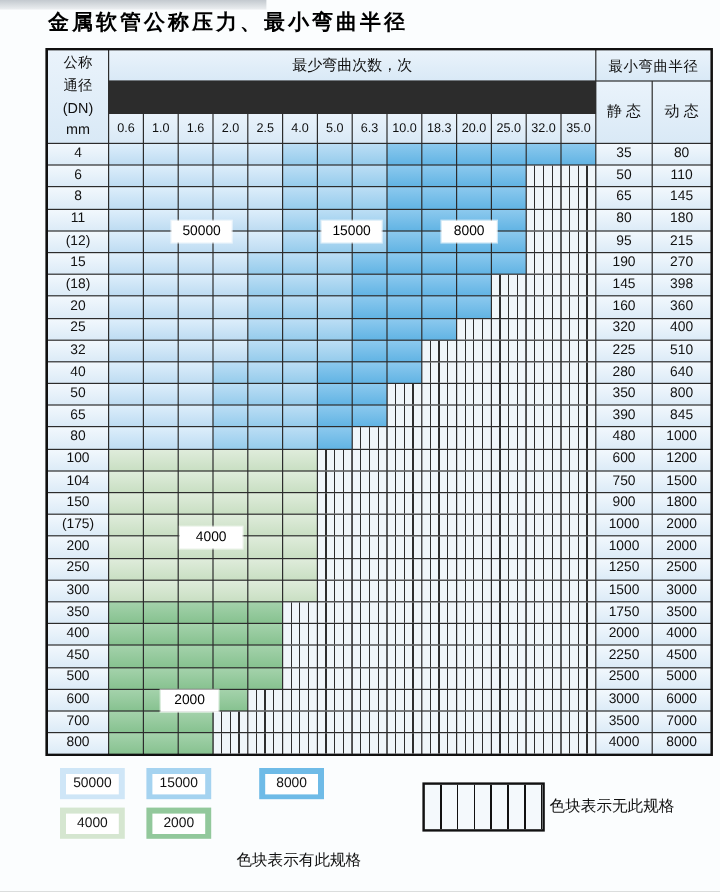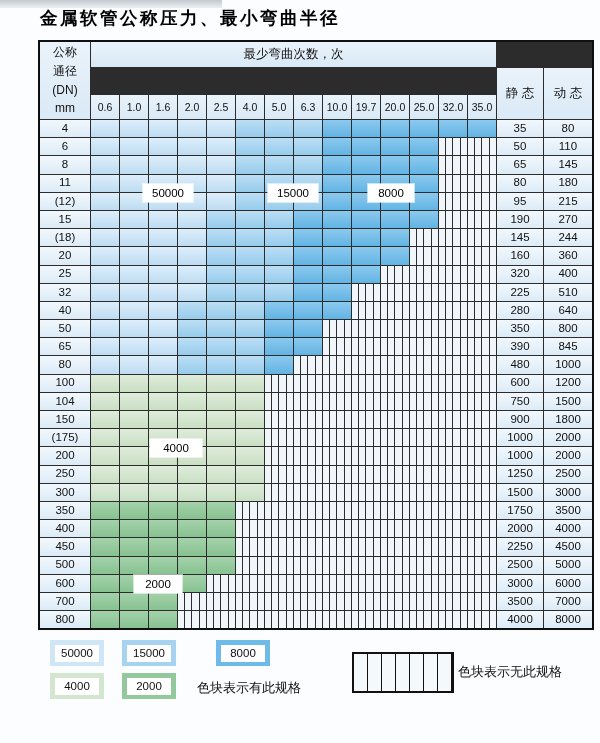--- a/index.html
+++ b/index.html
@@ -74,6 +74,7 @@
         <span>mm</span>
       </div>
       <div class="cell hcell h-bend">最少弯曲次数，次</div>
+      <div class="cell hcell h-radius">最小弯曲半径</div>
       <div class="cell hcell h-static">静 态</div>
       <div class="cell hcell h-dyn">动 态</div>
     <div class="cell hcell pcol" style="grid-area: 3 / 2;">0.6</div>

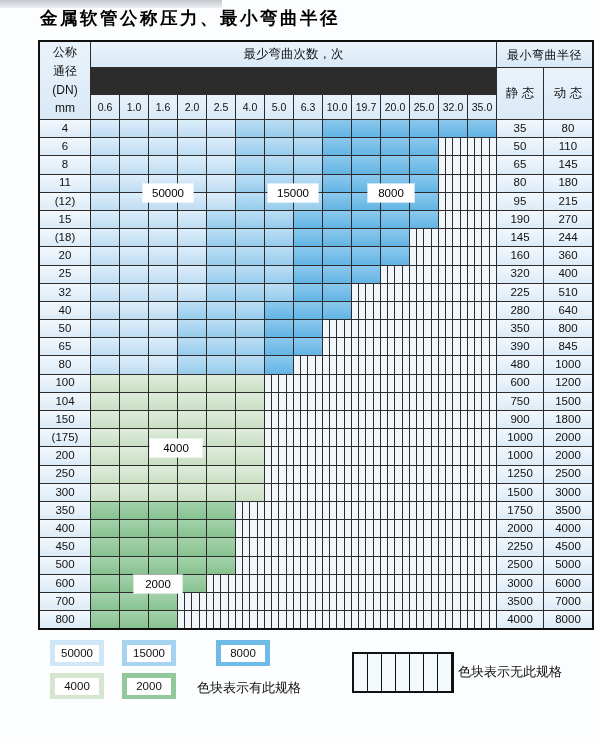--- a/index.html
+++ b/index.html
@@ -86,7 +86,7 @@
         <div class="cell hcell pcol" style="grid-area: 3 / 8;">5.0</div>
         <div class="cell hcell pcol" style="grid-area: 3 / 9;">6.3</div>
         <div class="cell hcell pcol" style="grid-area: 3 / 10;">10.0</div>
-        <div class="cell hcell pcol" style="grid-area: 3 / 11;">19.7</div>
+        <div class="cell hcell pcol" style="grid-area: 3 / 11;">18.3</div>
         <div class="cell hcell pcol" style="grid-area: 3 / 12;">20.0</div>
         <div class="cell hcell pcol" style="grid-area: 3 / 13;">25.0</div>
         <div class="cell hcell pcol" style="grid-area: 3 / 14;">32.0</div>

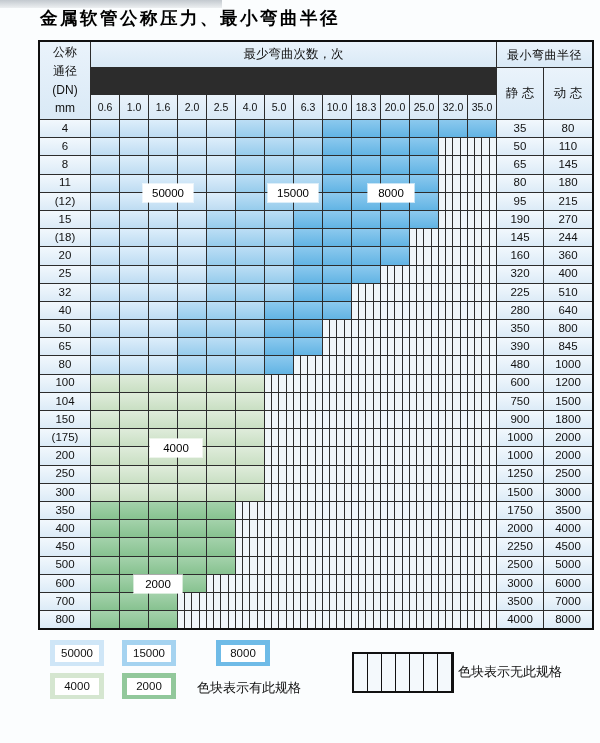--- a/index.html
+++ b/index.html
@@ -209,7 +209,7 @@
         <div class="cell hatch" style="grid-area: 10 / 14;"></div>
         <div class="cell hatch" style="grid-area: 10 / 15;"></div>
         <div class="cell " style="grid-area: 10 / 16;">145</div>
-        <div class="cell " style="grid-area: 10 / 17;">244</div>
+        <div class="cell " style="grid-area: 10 / 17;">398</div>
         <div class="cell dn" style="grid-area: 11 / 1;">20</div>
         <div class="cell c50000" style="grid-area: 11 / 2;"></div>
         <div class="cell c50000" style="grid-area: 11 / 3;"></div>

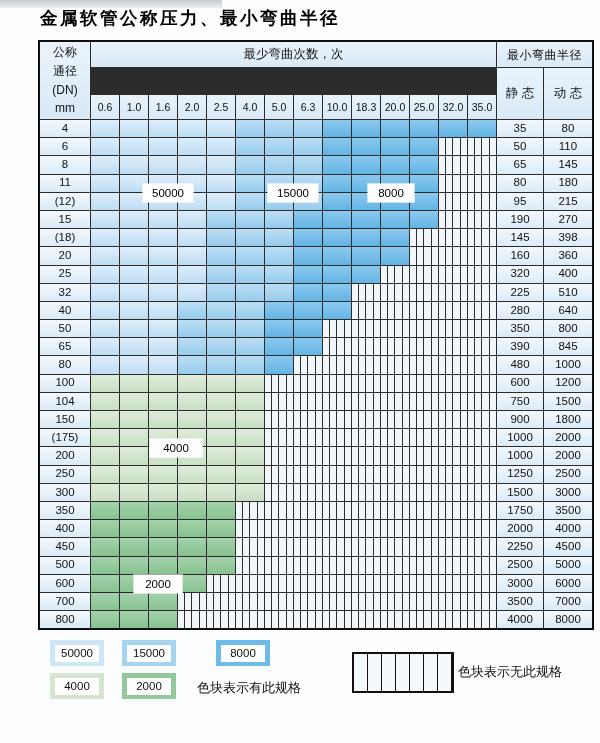--- a/index.html
+++ b/index.html
@@ -52,7 +52,7 @@
   .sw-4000{left:50px;top:673px;background:#d5e6d0;}
   .sw-2000{left:122px;top:673px;background:#92c89b;}
   .leg-text{position:absolute;font-size:13px;color:#111;}
-  .leg-has{left:197px;top:679px;text-align:right;}
+  .leg-has{left:197px;top:708px;text-align:right;}
   .leg-no{left:458px;top:663px;}
   .leg-hatch{position:absolute;left:352px;top:652px;width:98px;height:37px;border:2px solid #111;
         background-color:#f4f9fc;

